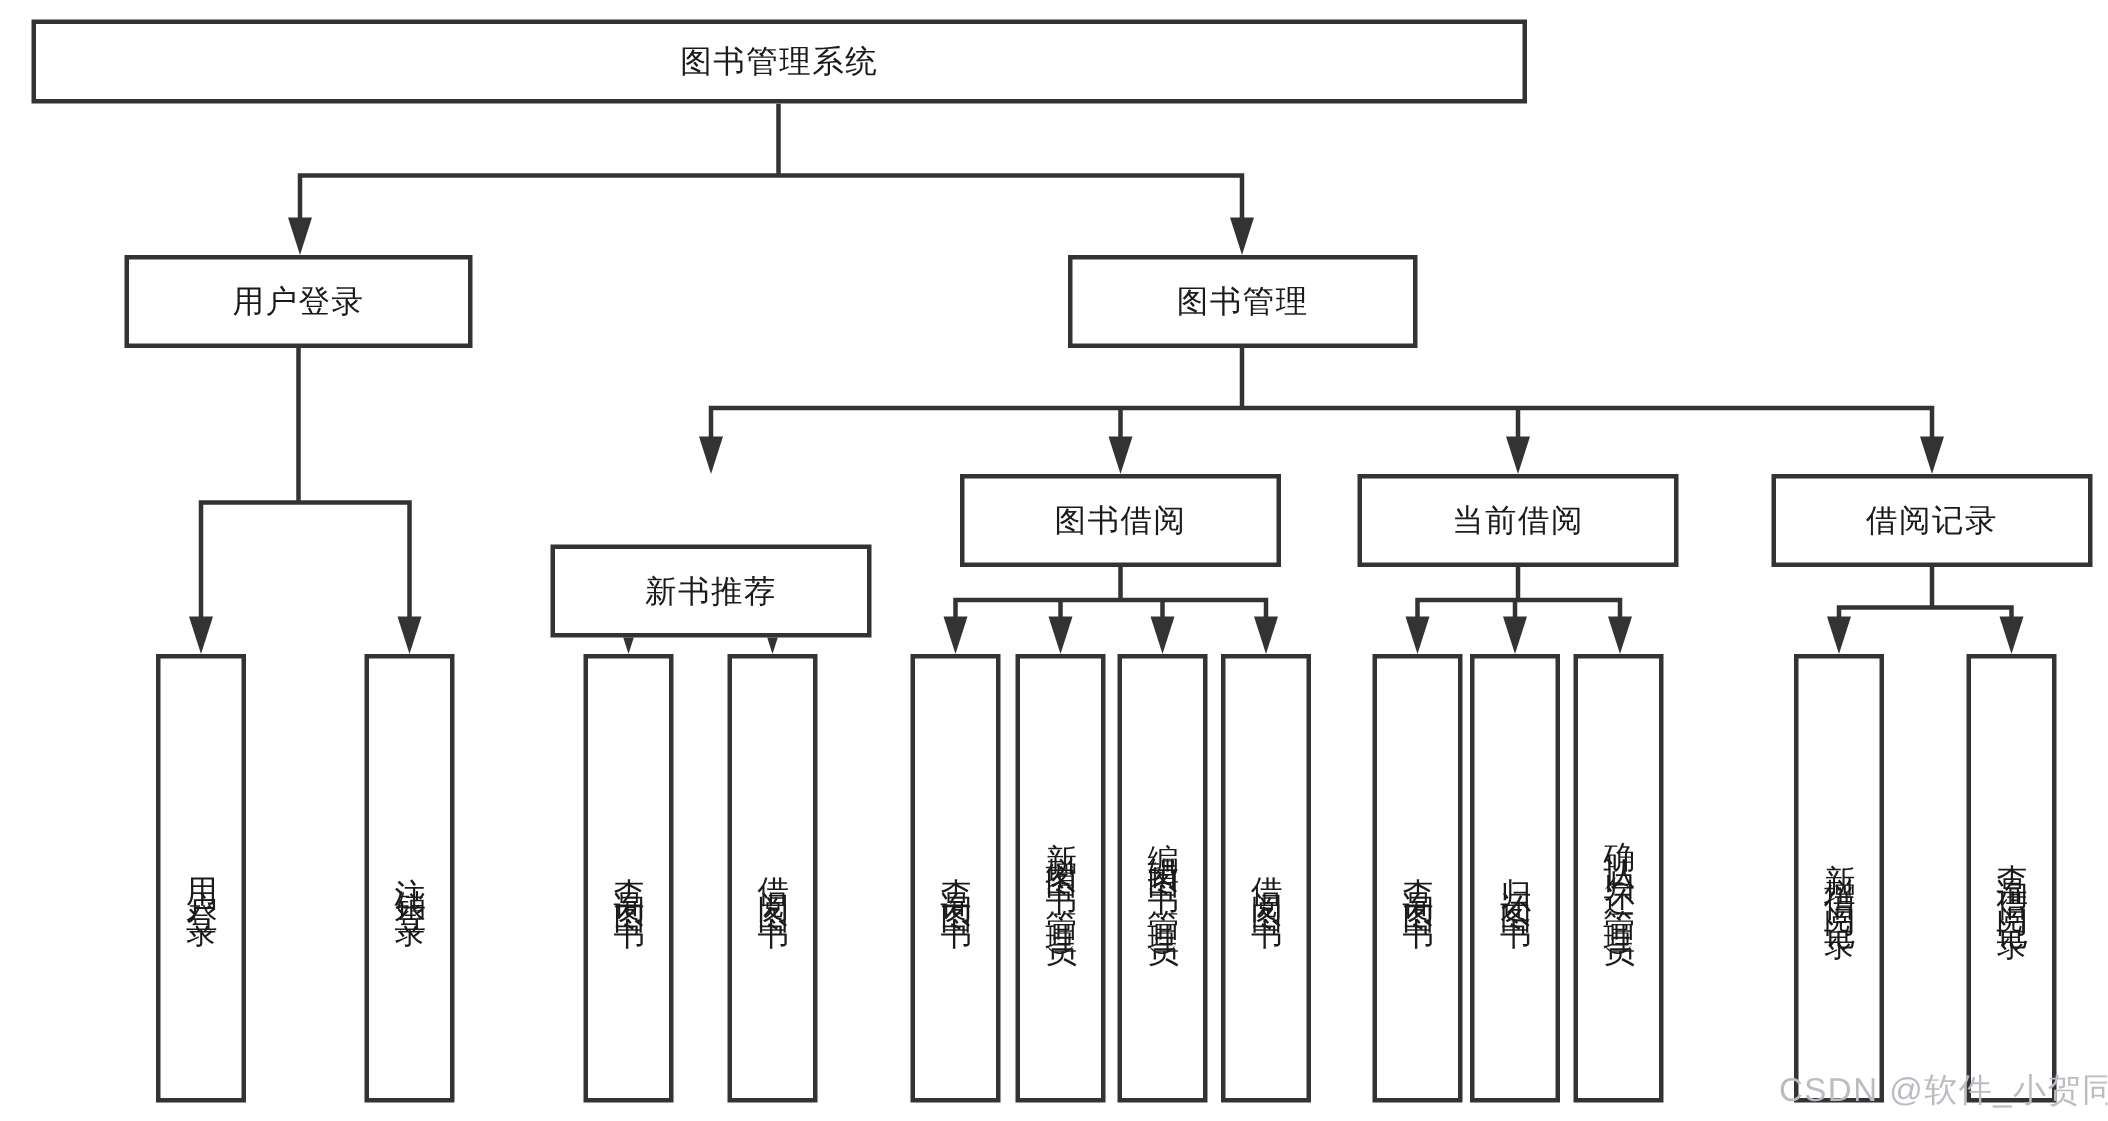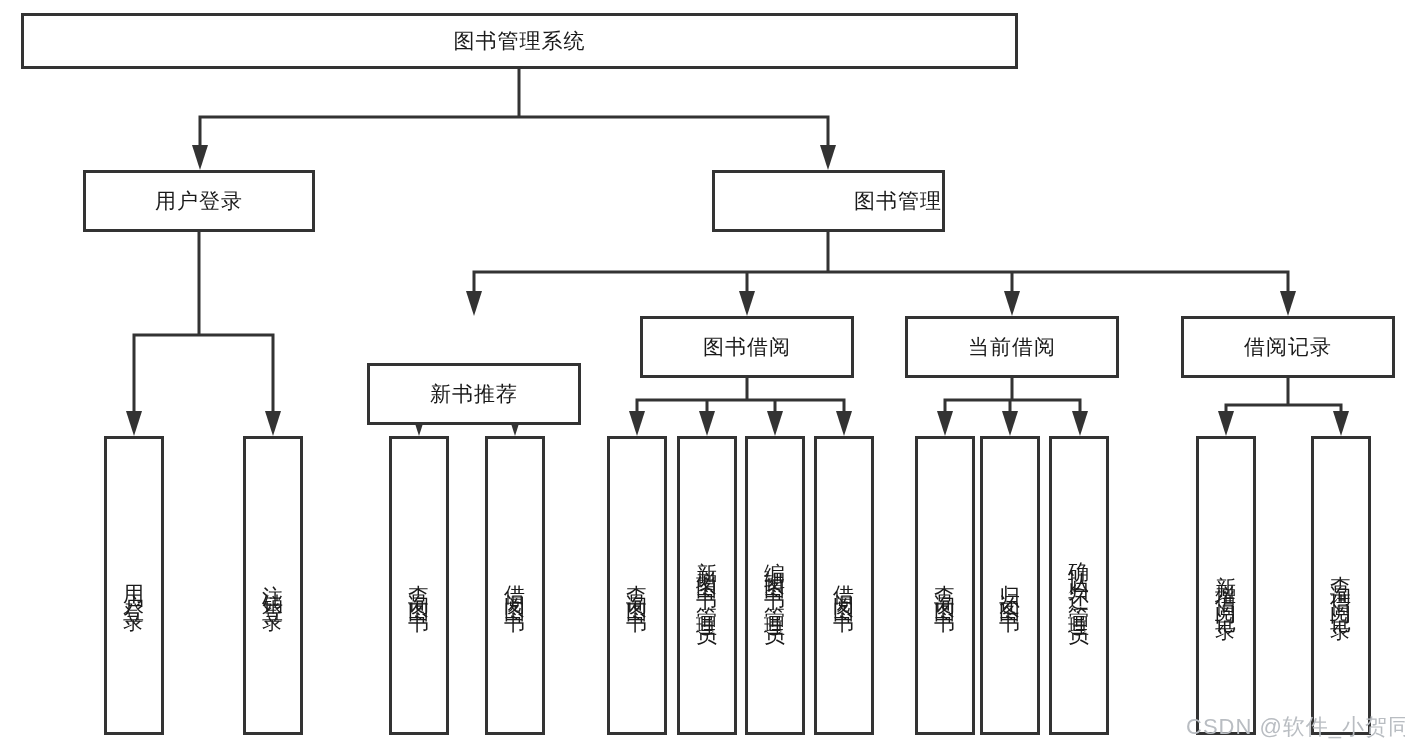--- a/index.html
+++ b/index.html
@@ -22,7 +22,7 @@
   
   .n-root{left:21px;top:13px;width:997px;height:56px;}
   .n-userlogin{left:83px;top:170px;width:232px;height:62px;}
-  .n-bookmgmt{left:712px;top:170px;width:233px;height:62px;justify-content:flex-end;}
+  .n-bookmgmt{left:712px;top:170px;width:233px;height:62px;}
   .n-nbr{left:367px;top:316px;width:214px;height:62px;margin-top:47px;}
   .n-bb{left:640px;top:316px;width:214px;height:62px;}
   .n-cb{left:905px;top:316px;width:214px;height:62px;}

